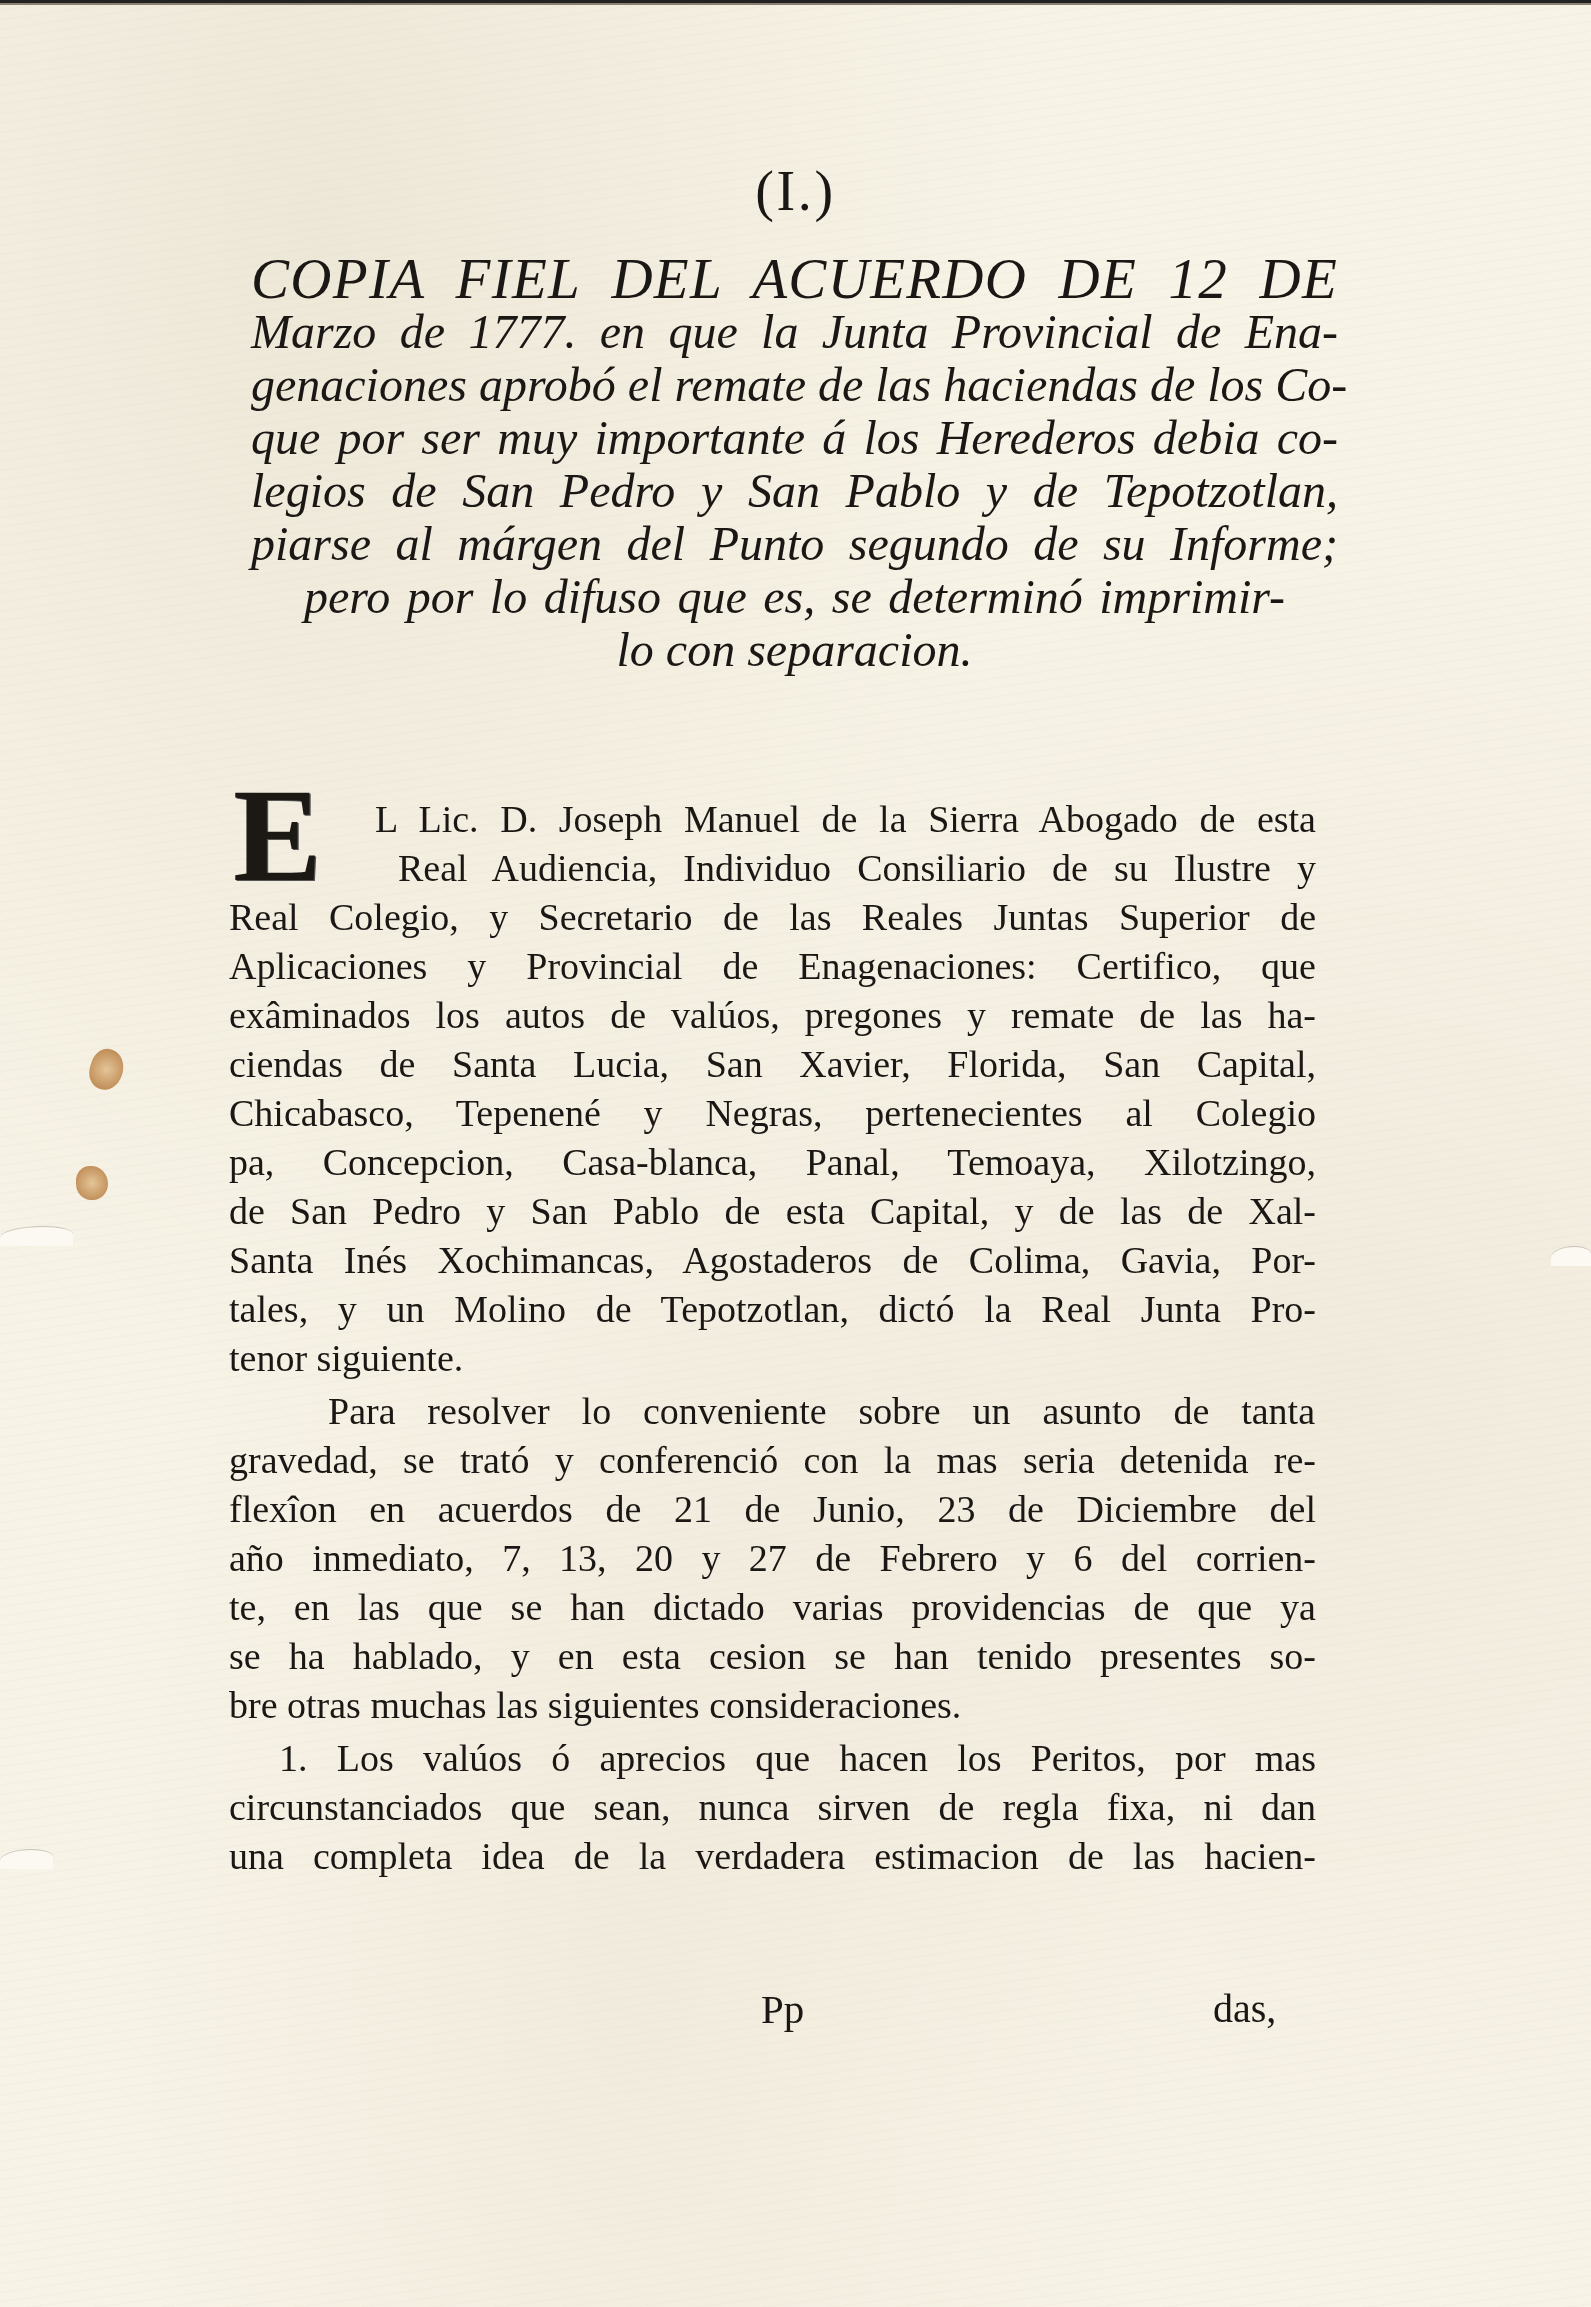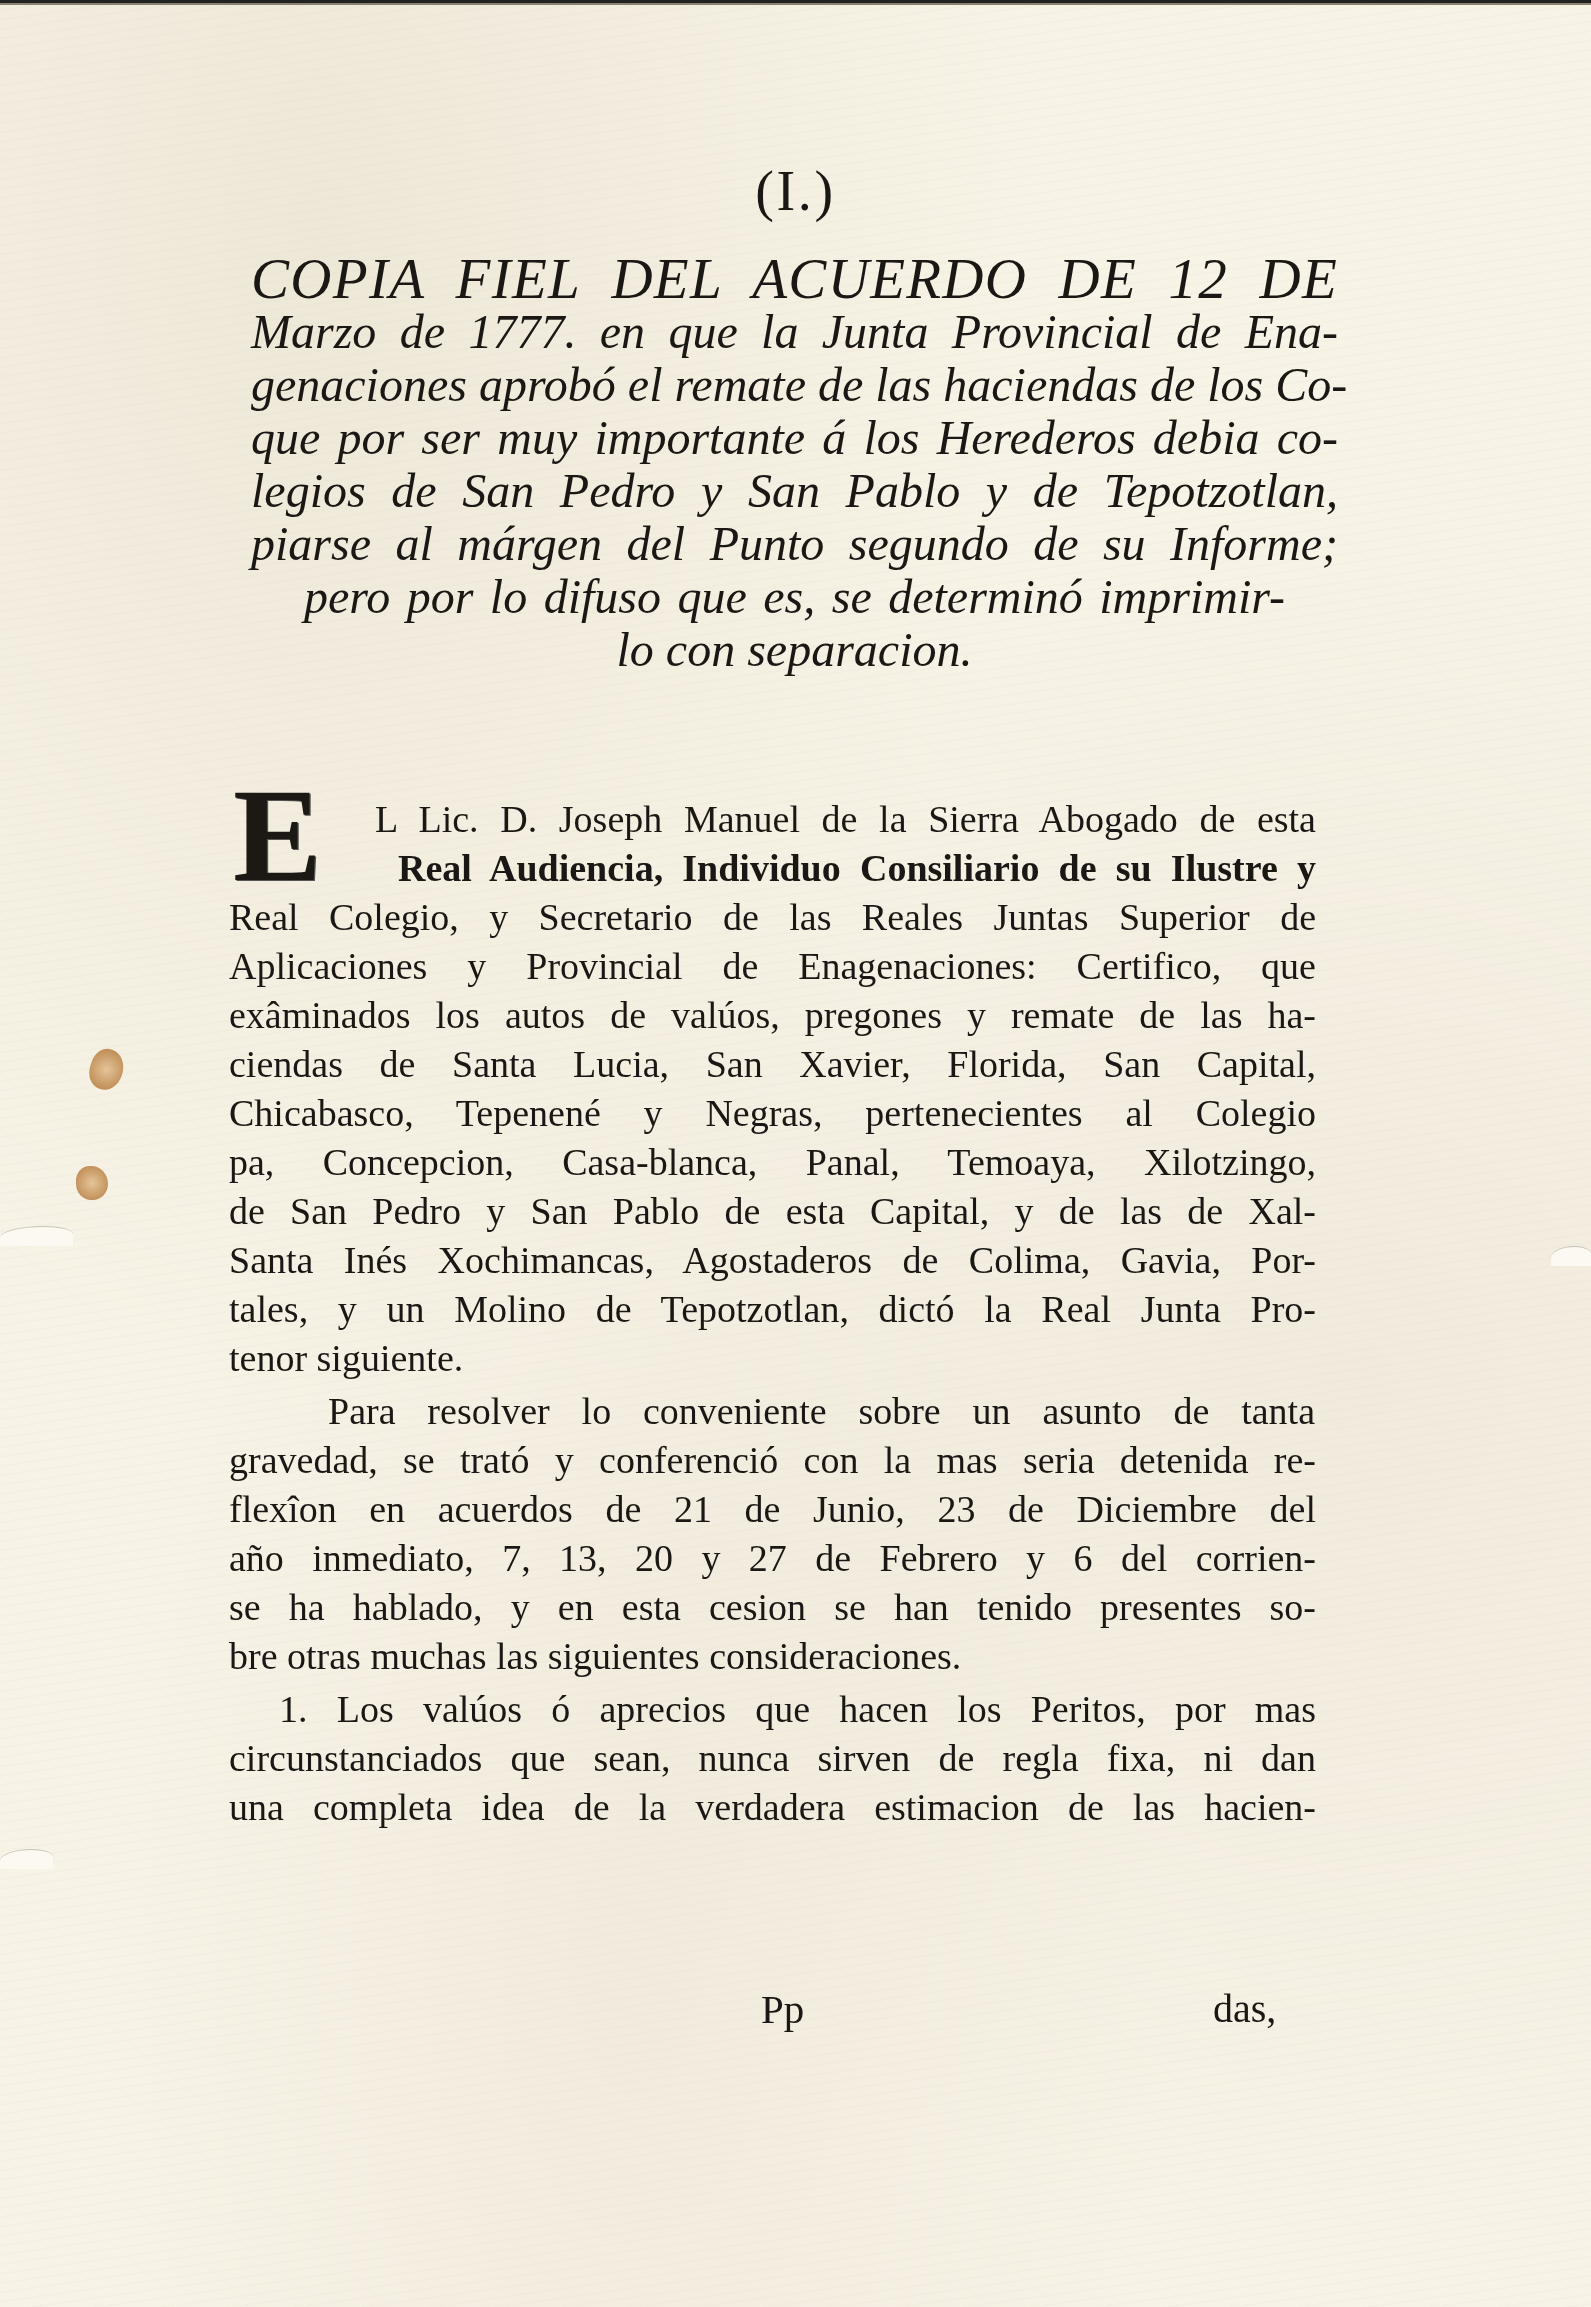--- a/index.html
+++ b/index.html
@@ -58,7 +58,7 @@
   }
   .body .line { display: block; white-space: nowrap; text-align: justify; text-align-last: justify; }
   .body .line.indent-drop { padding-left: 146px; width: 941px; }
-  .body .line.indent-drop2 { padding-left: 169px; width: 918px; font-weight: bold; }
+  .body .line.indent-drop2 { padding-left: 169px; width: 918px; }
   .body .line.last { text-align-last: left; }
   .body .line.para { padding-left: 99px; width: 987px; }
   .body .line.num { padding-left: 50px; width: 1037px; }

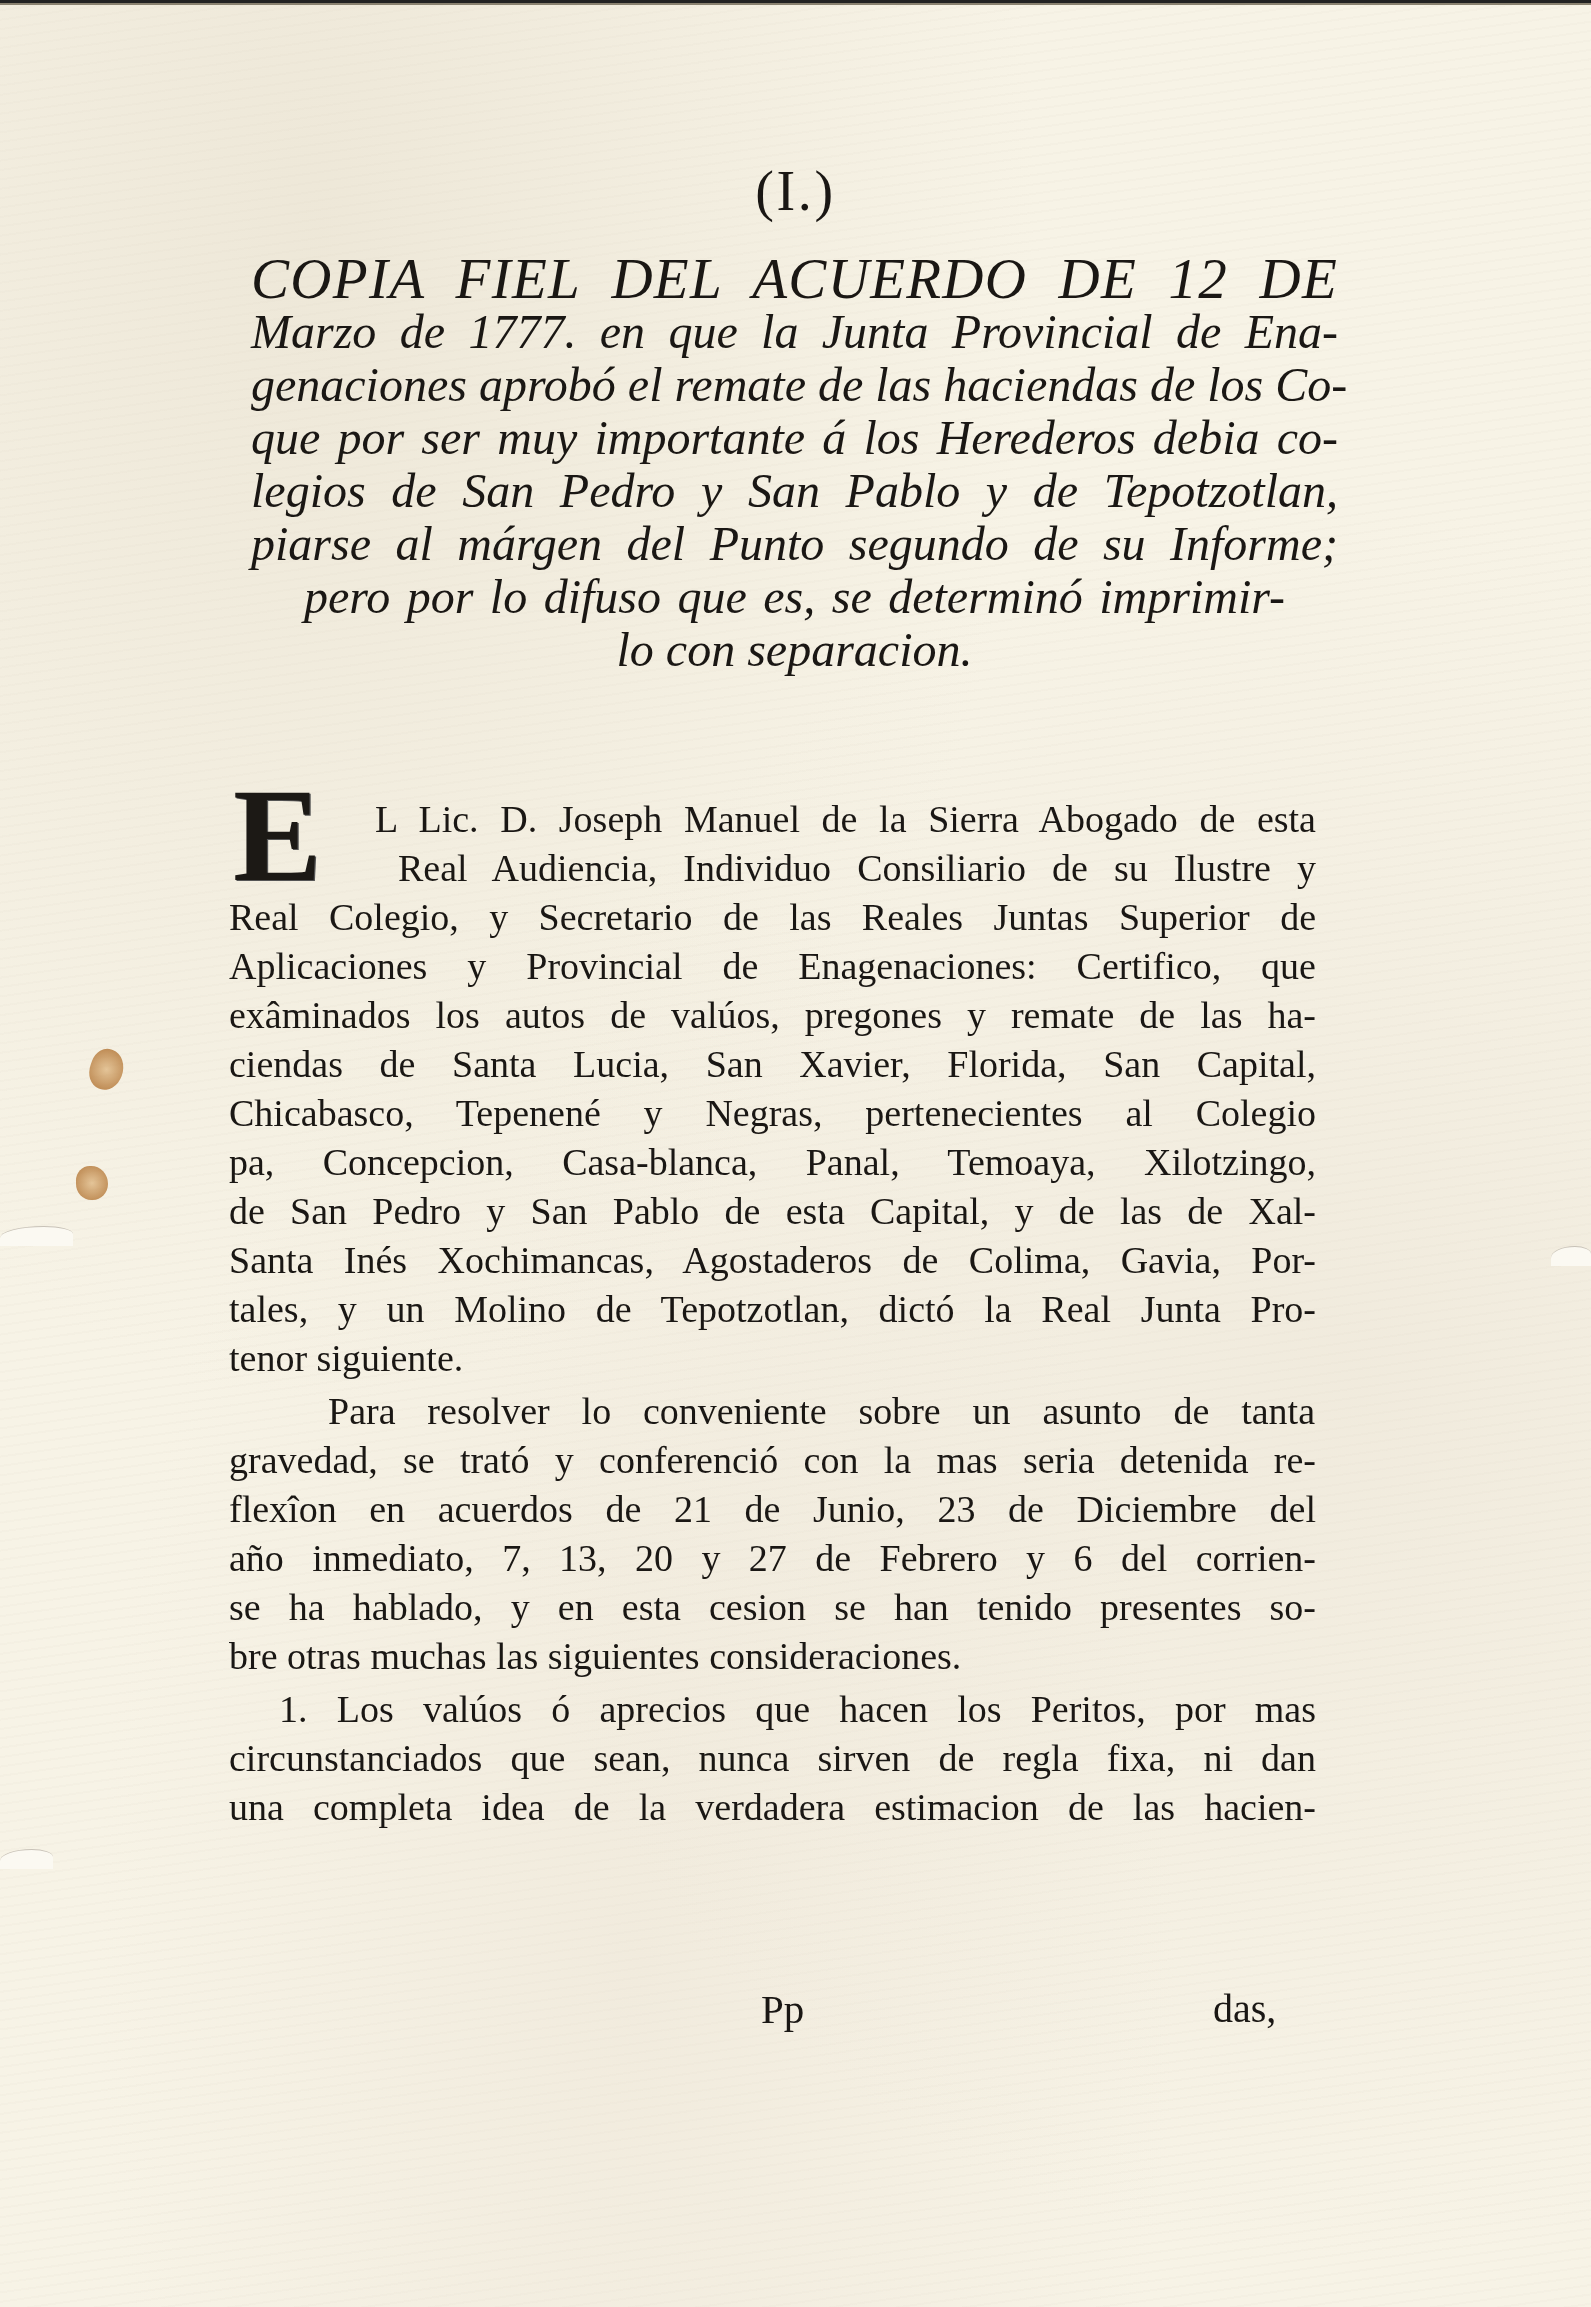--- a/index.html
+++ b/index.html
@@ -126,6 +126,7 @@
     <span class="line">gravedad, se trató y conferenció con la mas seria detenida re-</span>
     <span class="line">flexîon en acuerdos de 21 de Junio, 23 de Diciembre del</span>
     <span class="line">año inmediato, 7, 13, 20 y 27 de Febrero y 6 del corrien-</span>
+    <span class="line">te, en las que se han dictado varias providencias de que ya</span>
     <span class="line">se ha hablado, y en esta cesion se han tenido presentes so-</span>
     <span class="line last">bre otras muchas las siguientes consideraciones.</span>
   </div>

